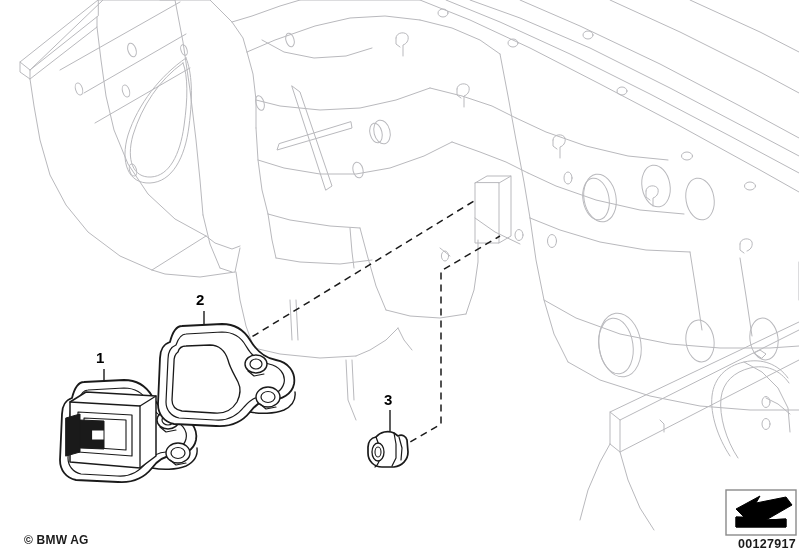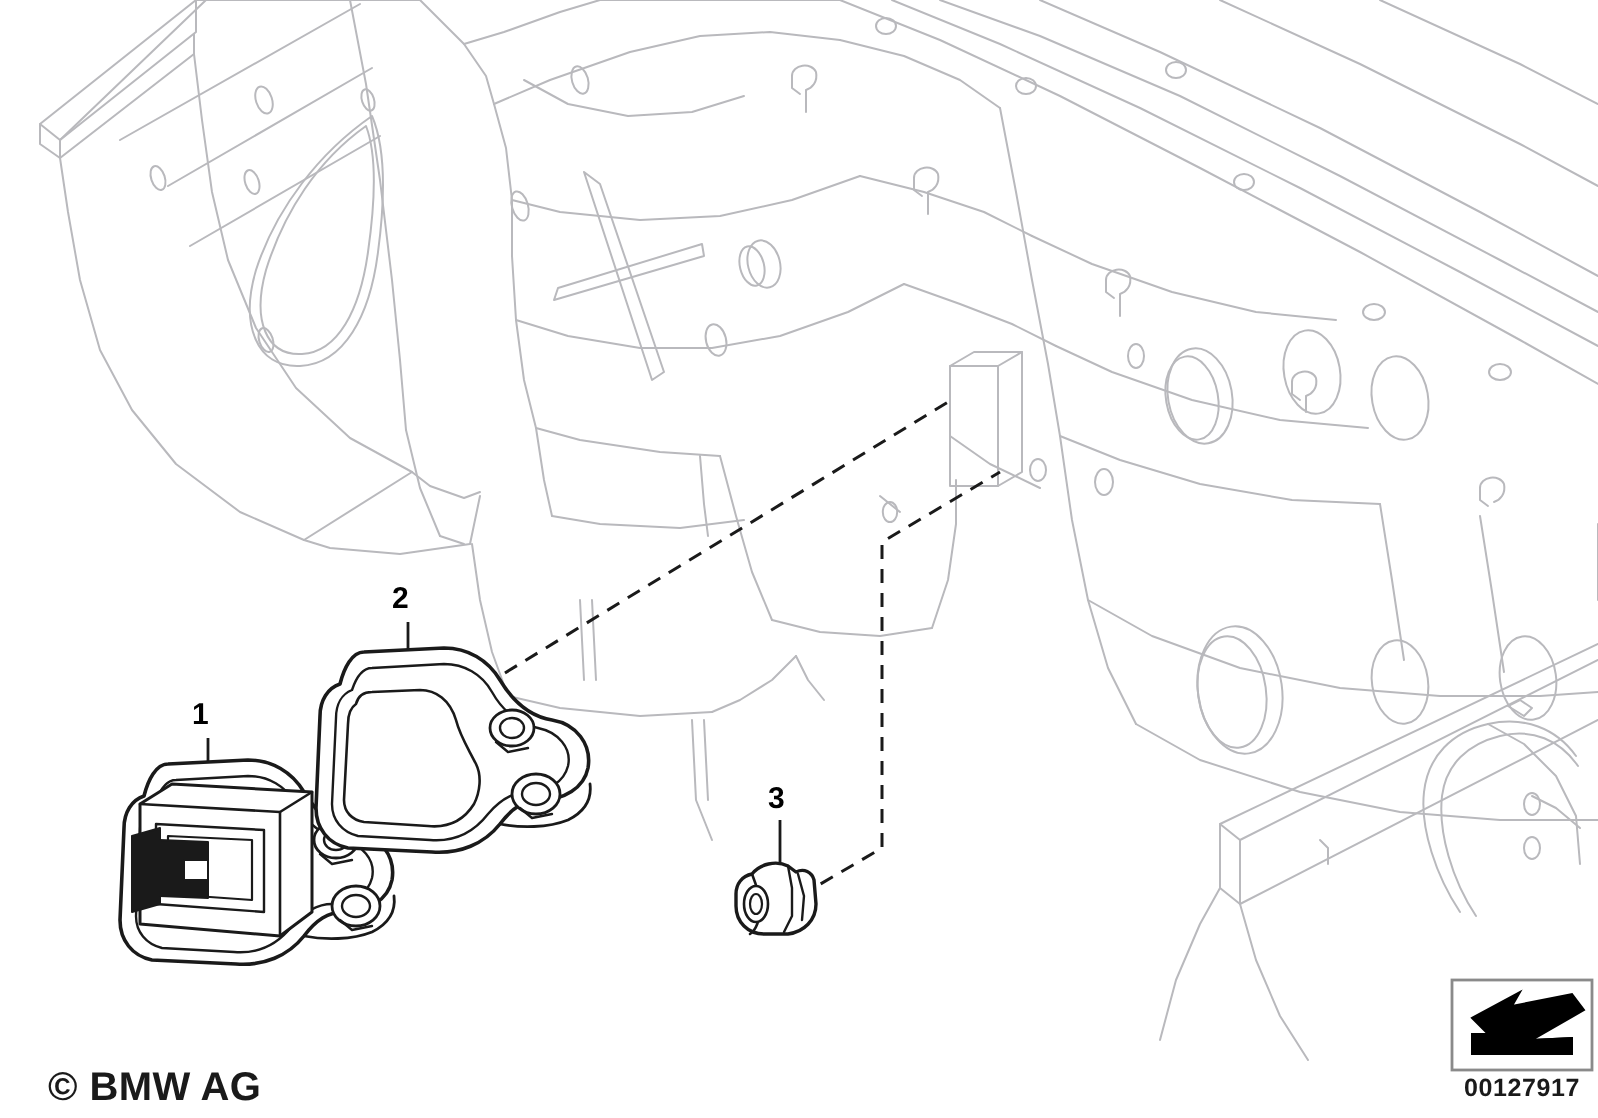--- a/index.html
+++ b/index.html
@@ -32,7 +32,7 @@
     position: absolute;
     left: 24px;
     top: 533px;
-    font-size: 20px;
+    font-size: 12px;
     font-weight: bold;
     color: #1a1a1a;
     letter-spacing: 0.2px;

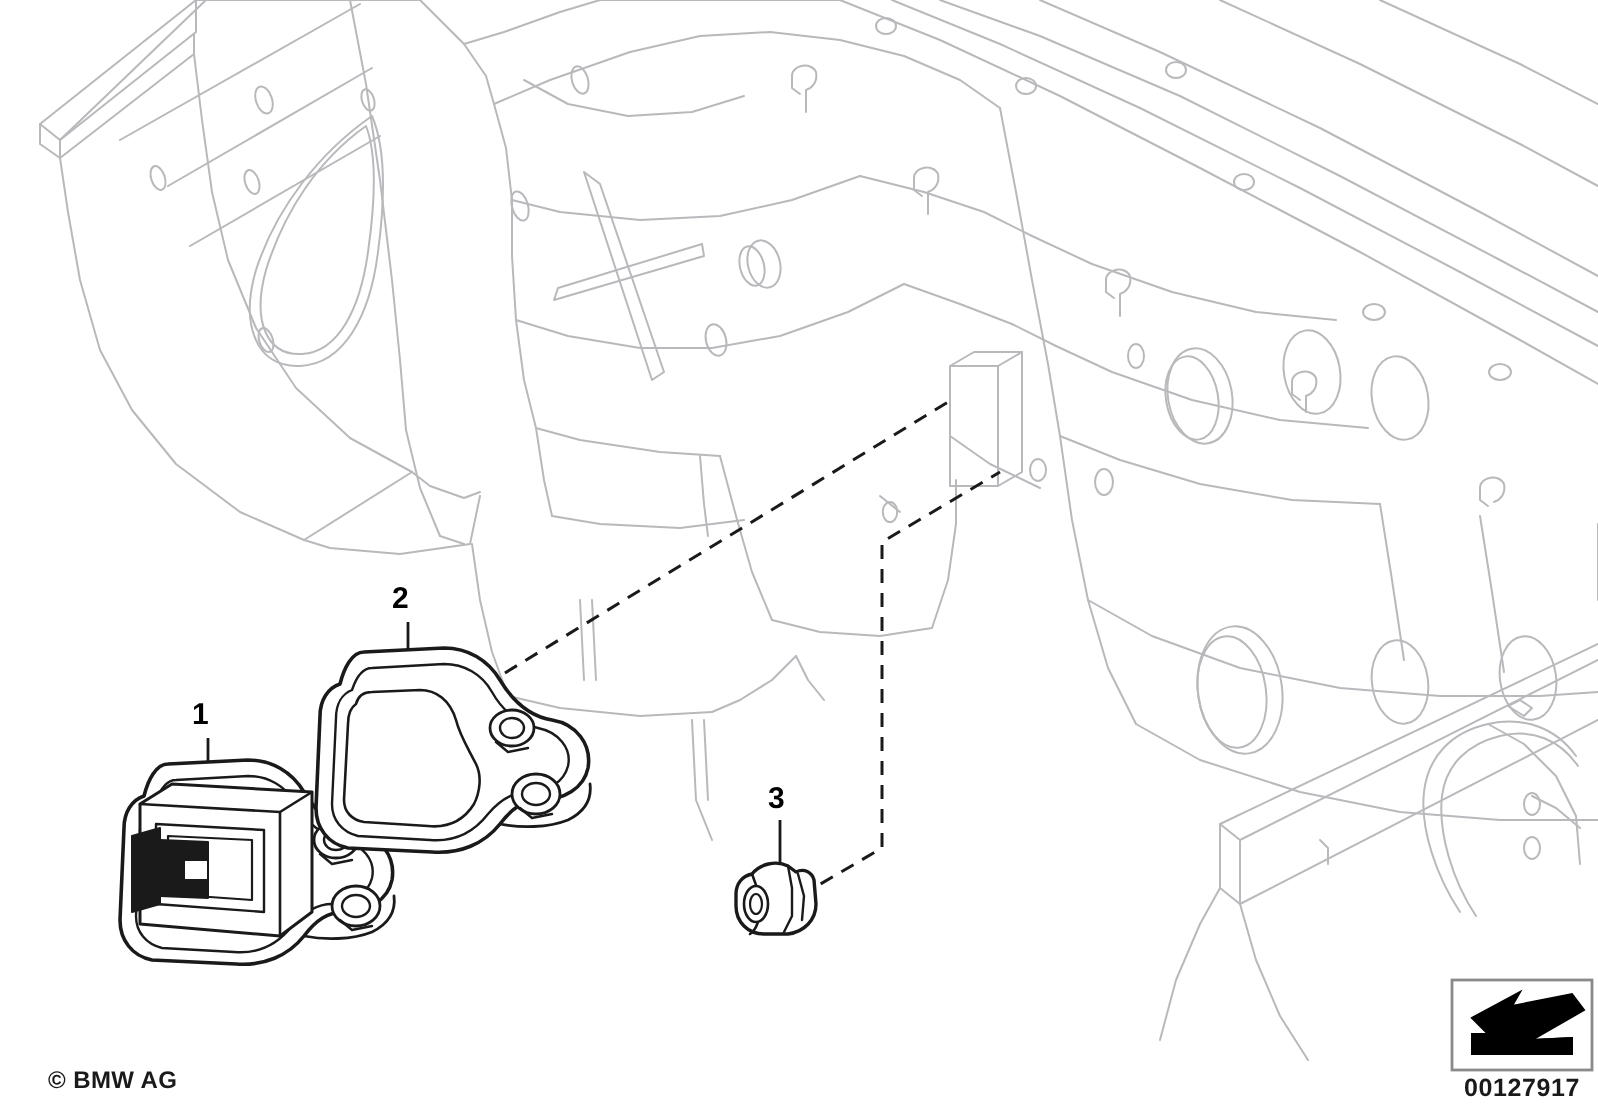--- a/index.html
+++ b/index.html
@@ -44,7 +44,7 @@
     left: 726px;
     top: 537px;
     width: 70px;
-    text-align: center;
+    text-align: right;
     font-size: 12.5px;
     font-weight: bold;
     color: #1a1a1a;

